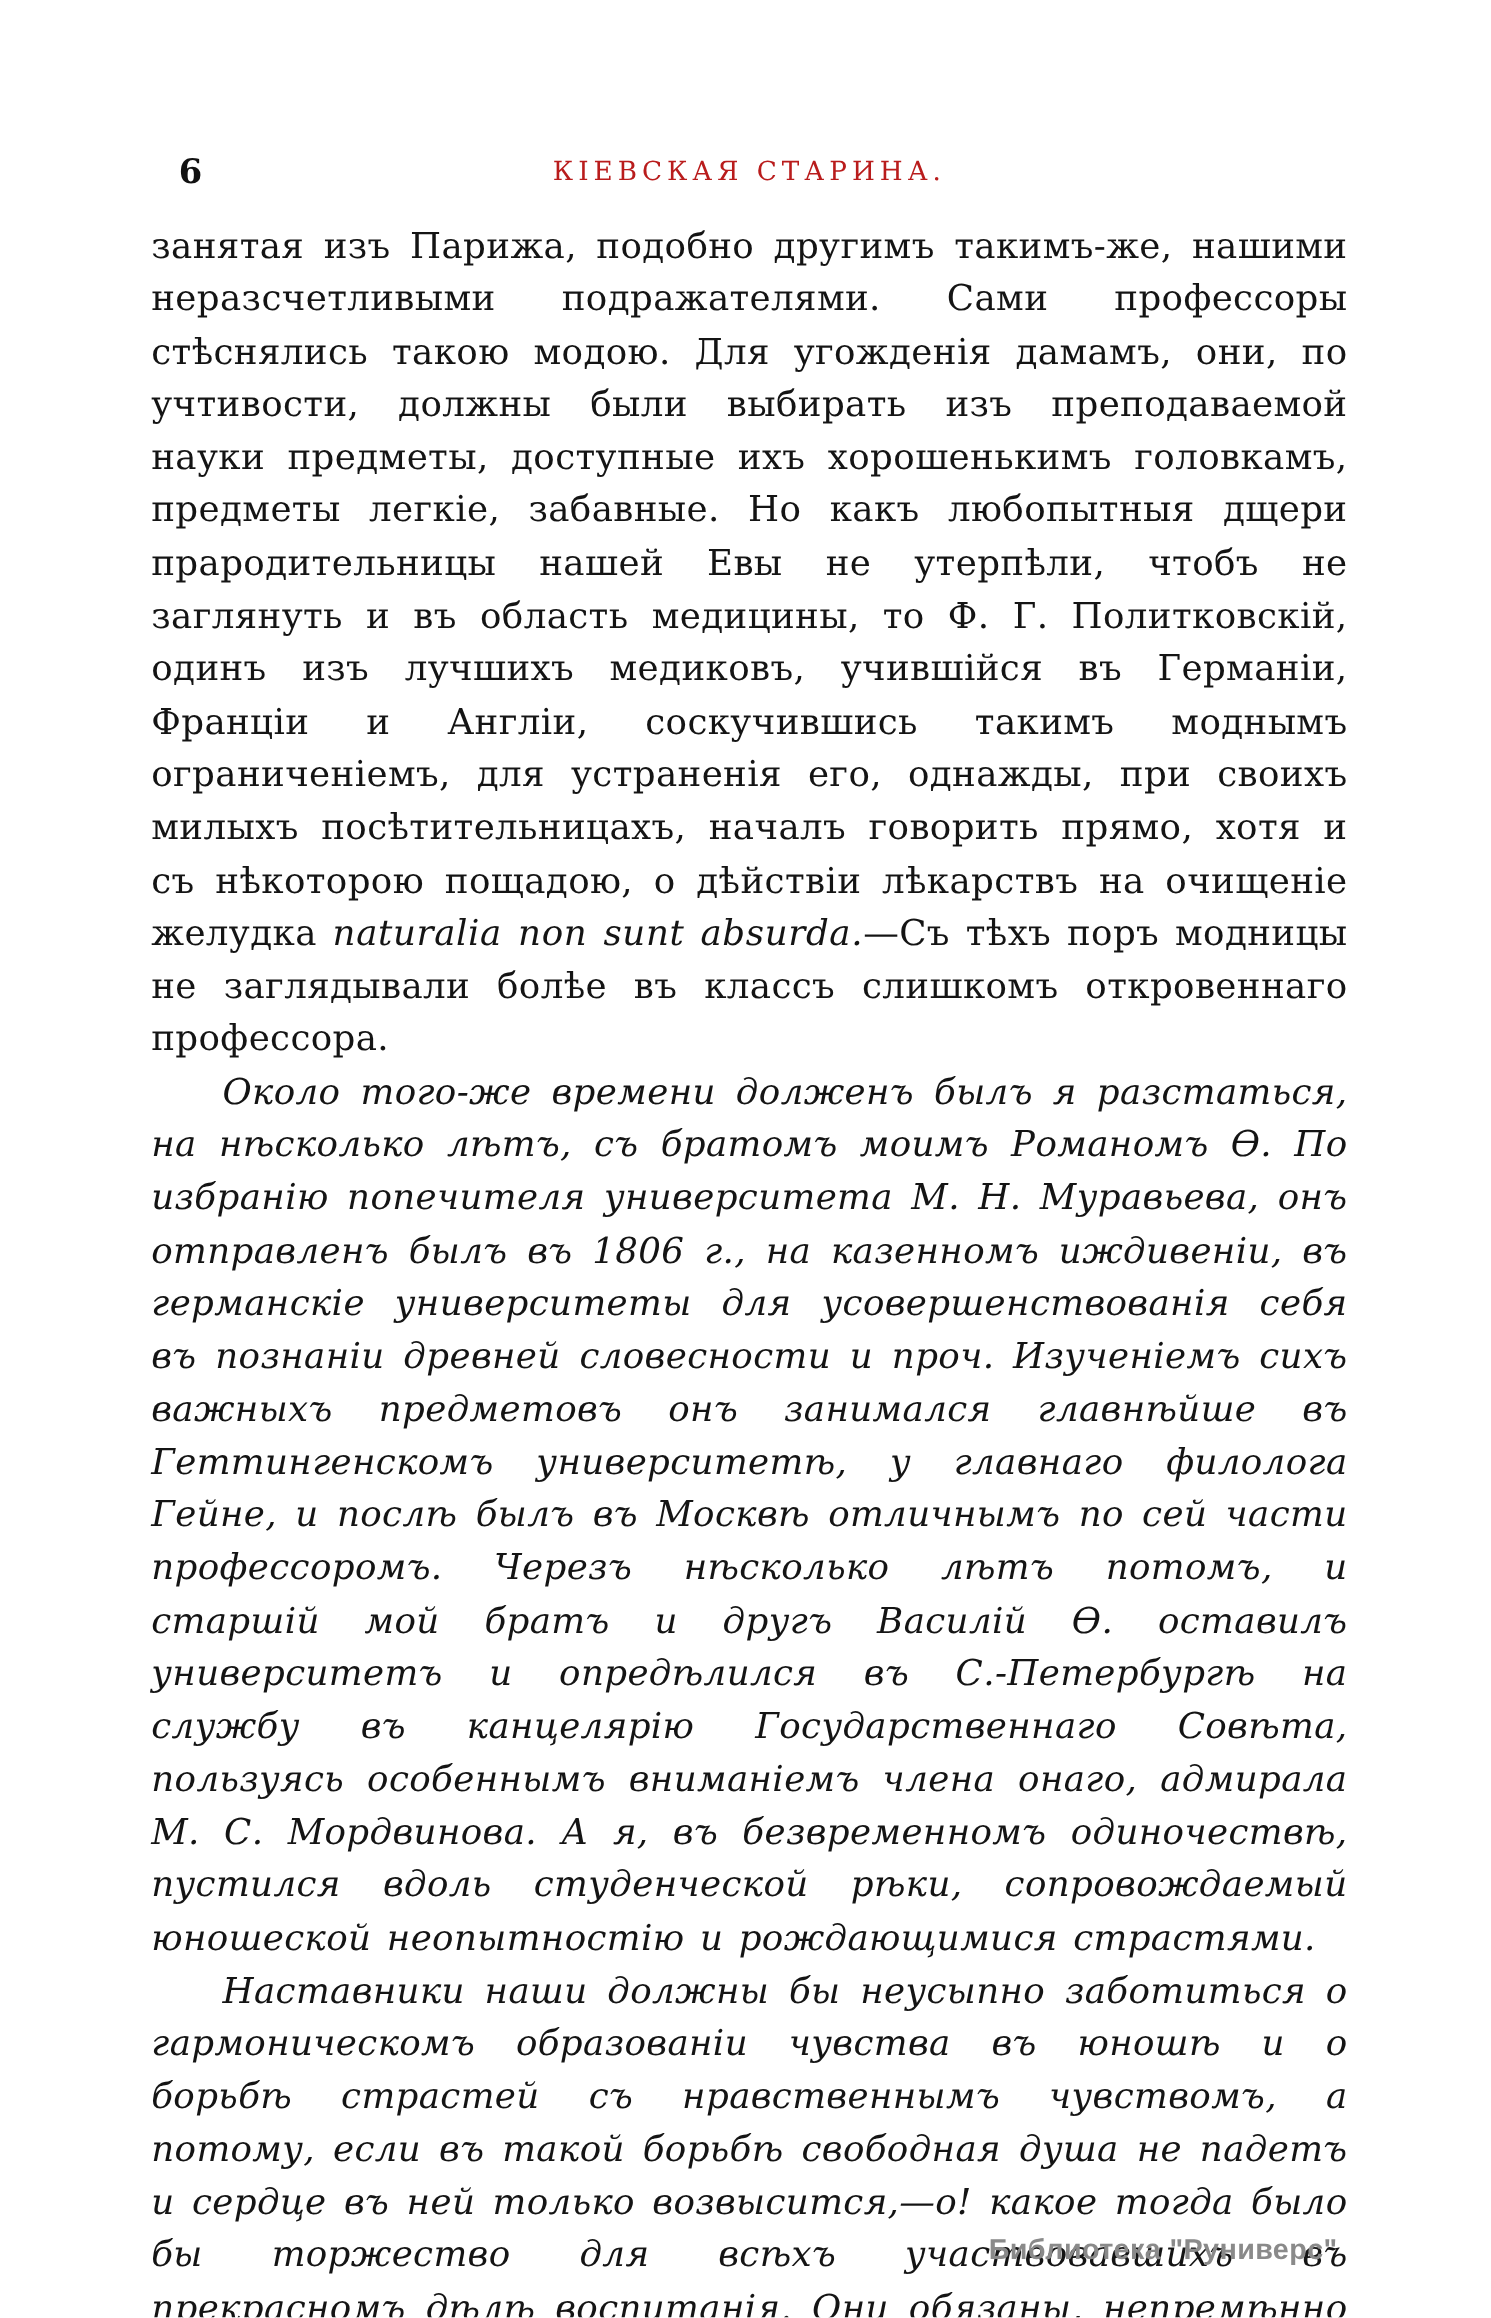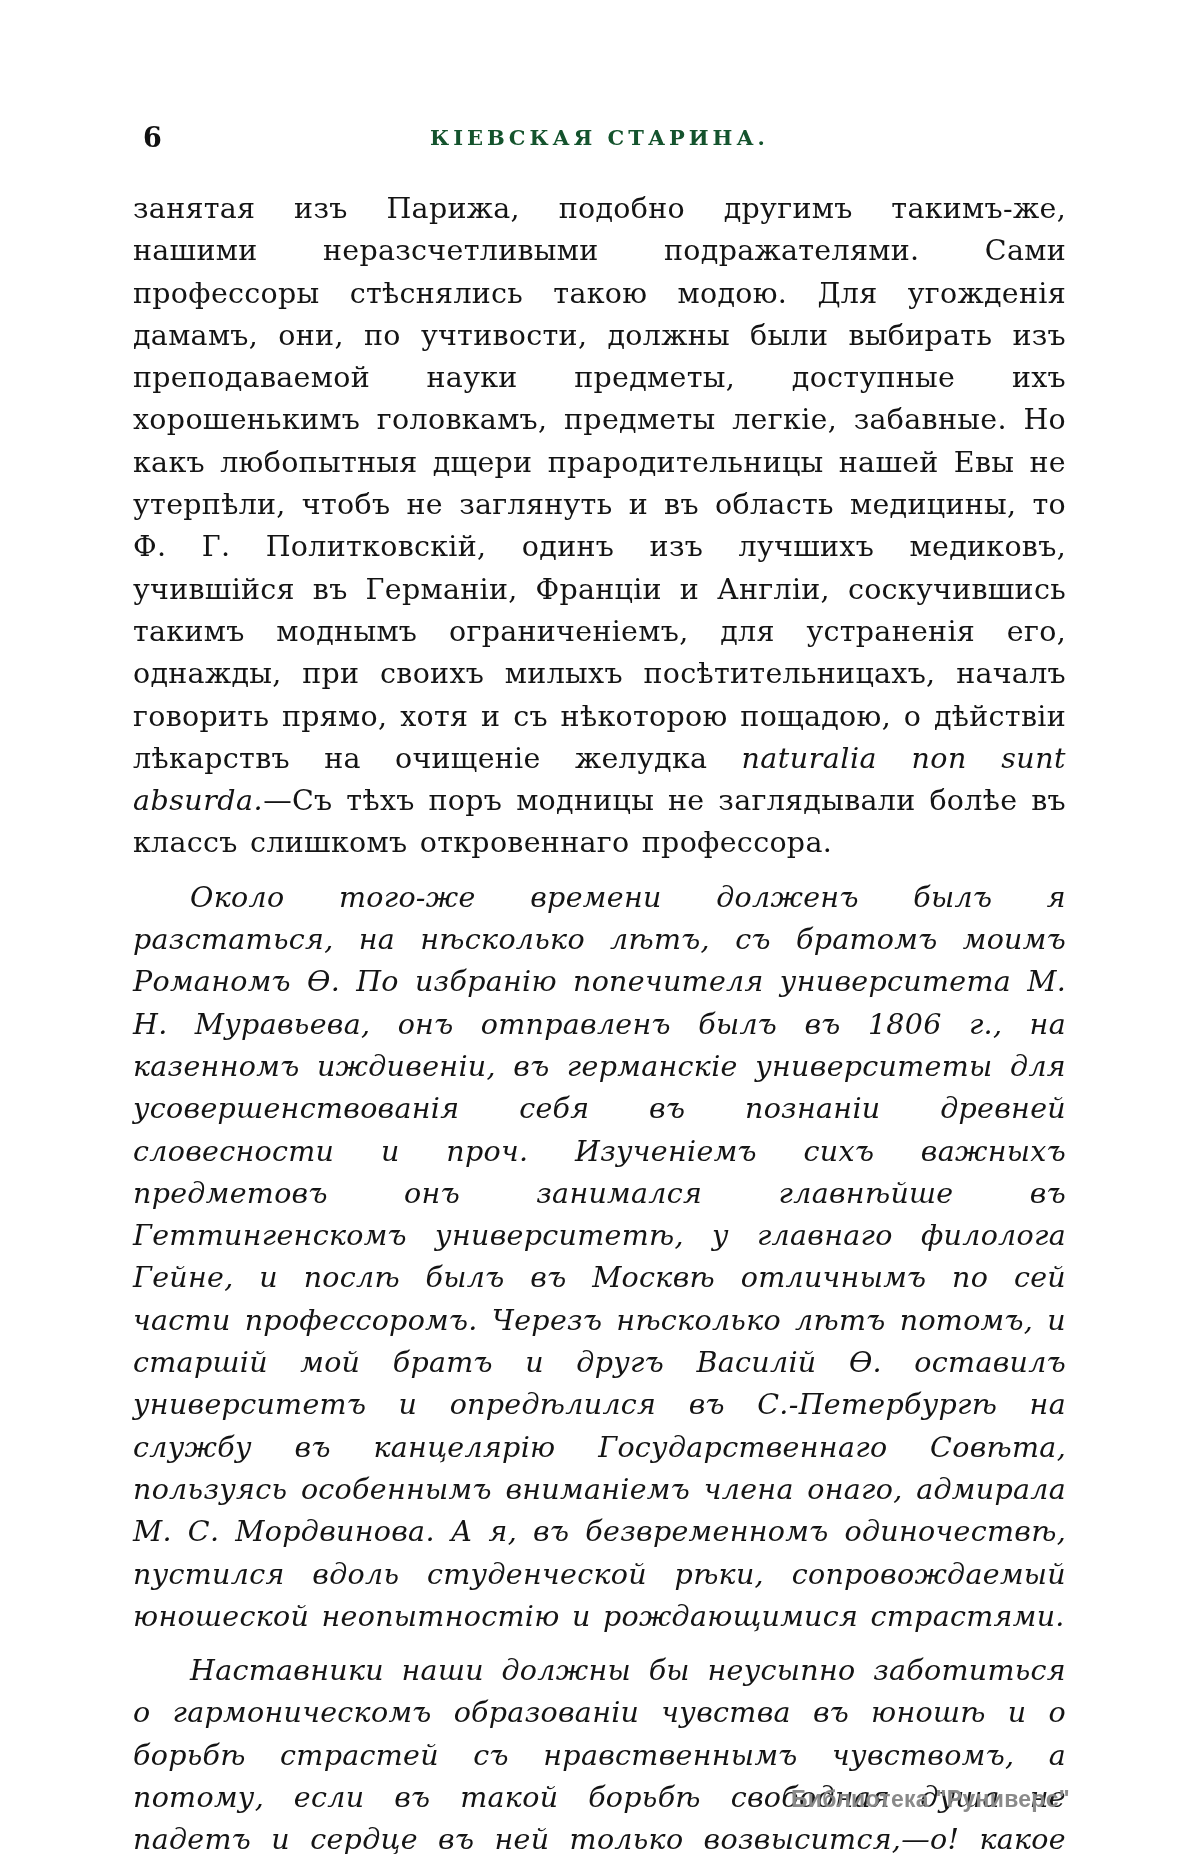--- a/index.html
+++ b/index.html
@@ -35,9 +35,9 @@
     display: block;
     text-align: center;
     font-size: 21px;
-    font-weight: bold;
+    font-weight: normal;
     letter-spacing: 4px;
-    color: #14532d;
+    color: #b91c1c;
     padding-top: 3px;
   }
   .body-text {

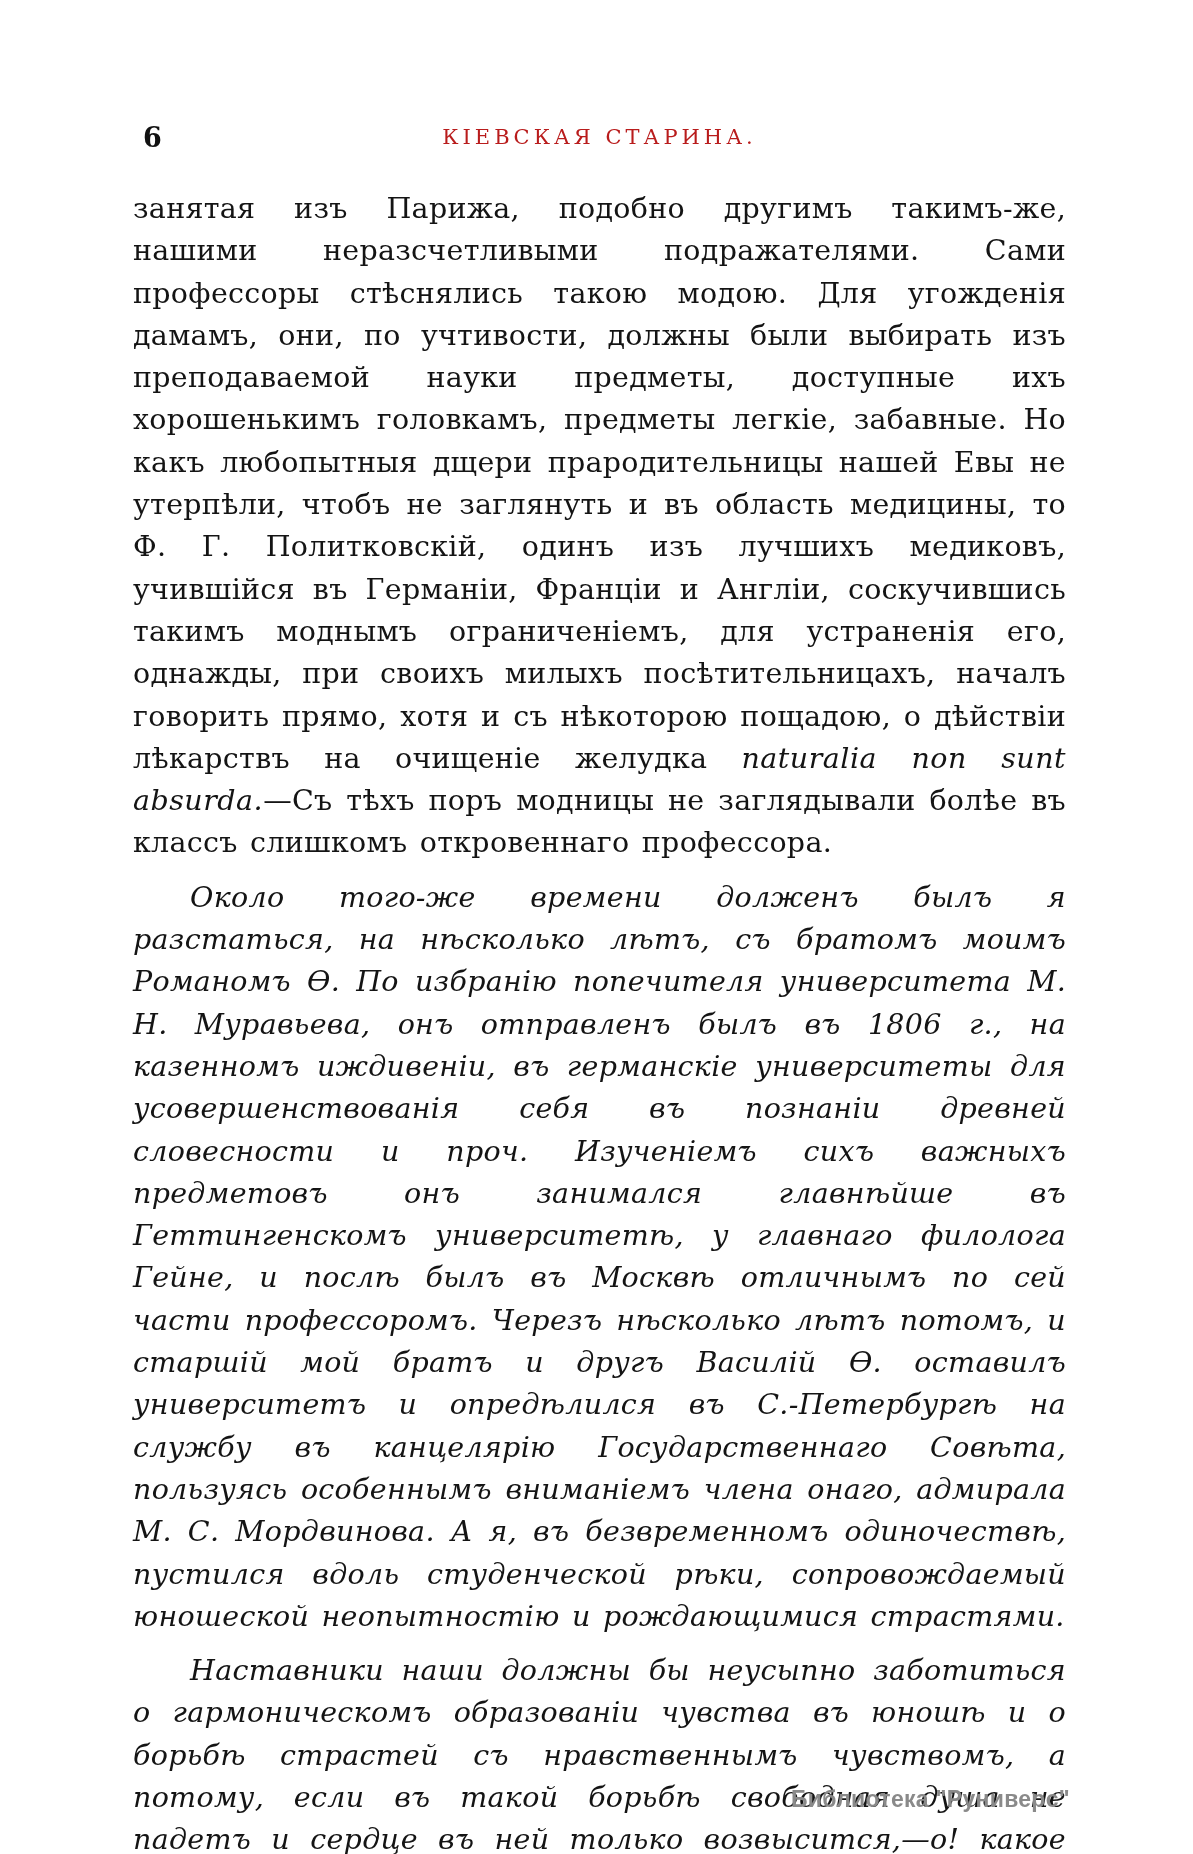--- a/index.html
+++ b/index.html
@@ -52,7 +52,7 @@
     letter-spacing: 0.3px;
   }
   .para {
-    margin: 12px;
+    margin: 0;
     padding: 0;
   }
   .para.indent {

